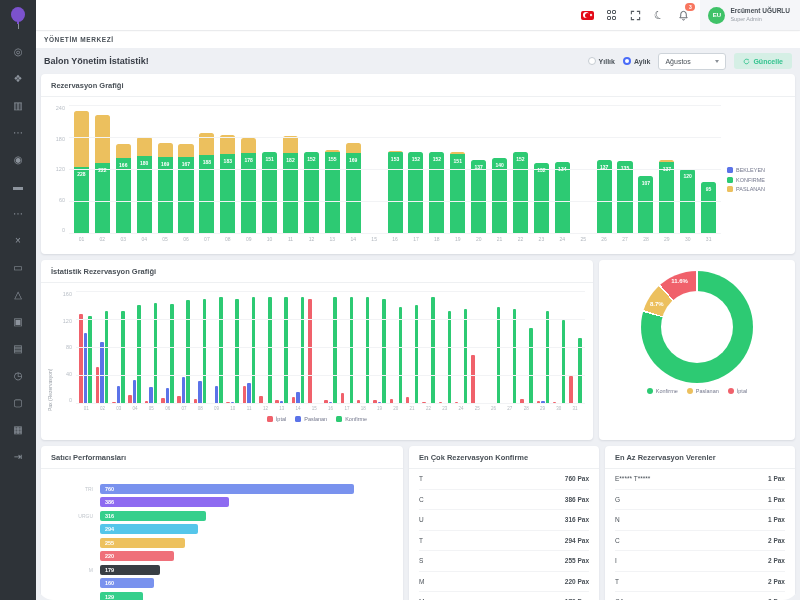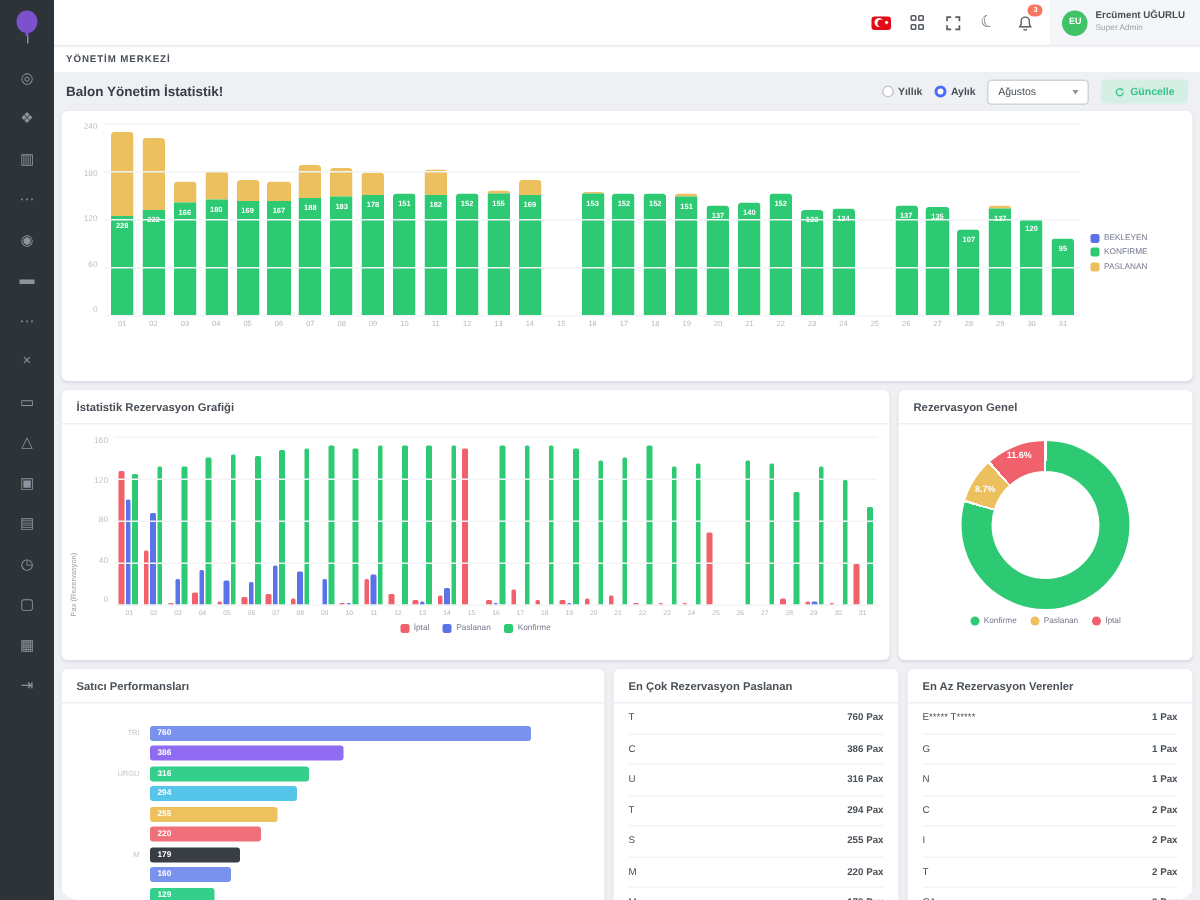--- a/index.html
+++ b/index.html
@@ -195,6 +195,7 @@
       </div>
 
       <section class="card card1">
+        <div class="card-title">Rezervasyon Grafiği</div>
         <div class="c1-body">
           <div class="yaxis" id="c1-y" style="height:128px">
               <span>240</span>

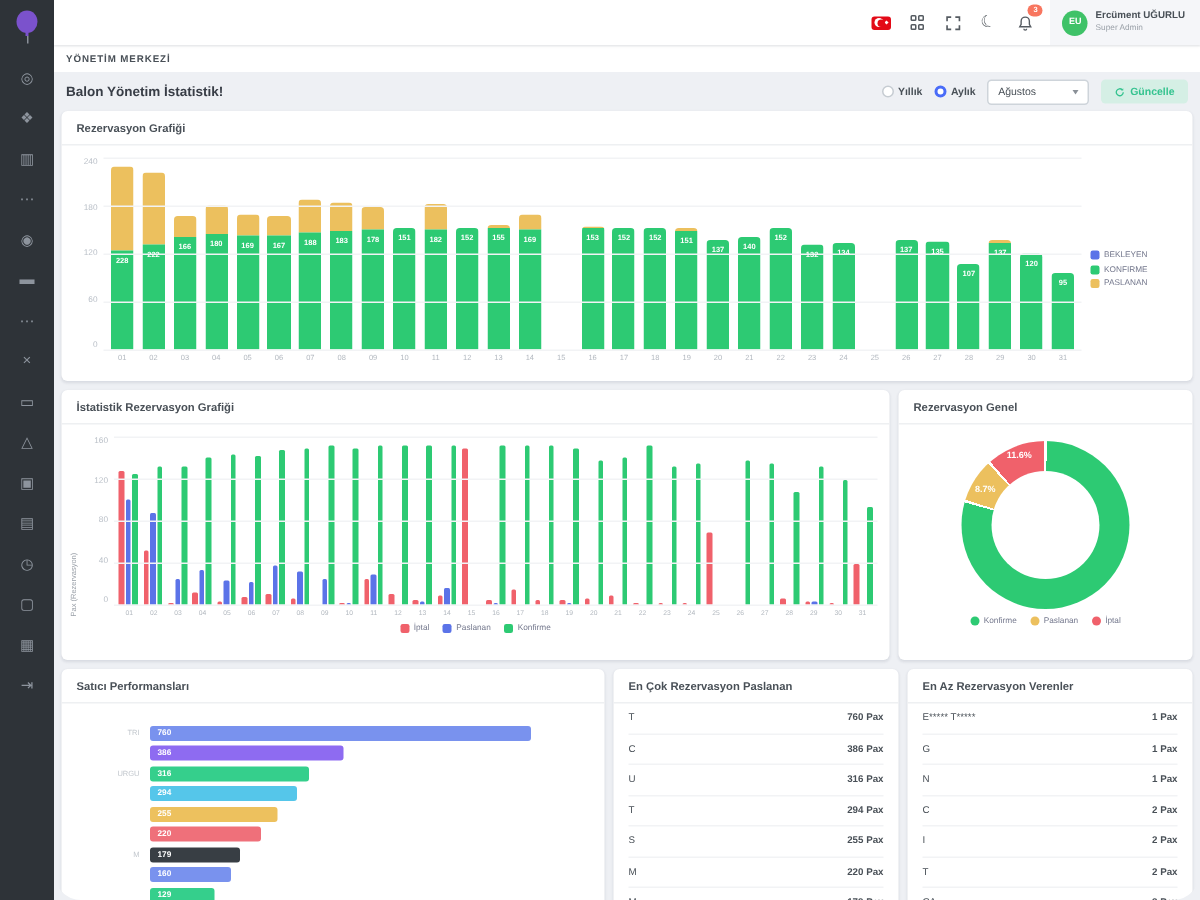--- a/index.html
+++ b/index.html
@@ -714,7 +714,6 @@
         </section>
 
         <section class="card card3">
-          <div class="card-title">Rezervasyon Genel</div>
           <div class="donut-wrap">
             <div class="donut" id="donut" style="background: conic-gradient(rgb(255, 255, 255) 0deg, rgb(255, 255, 255) 0.9deg, rgb(45, 202, 115) 0.9deg, rgb(45, 202, 115) 285.66deg, rgb(255, 255, 255) 285.66deg, rgb(255, 255, 255) 286.56deg, rgb(255, 255, 255) 286.56deg, rgb(255, 255, 255) 287.46deg, rgb(236, 192, 94) 287.46deg, rgb(236, 192, 94) 316.98deg, rgb(255, 255, 255) 316.98deg, rgb(255, 255, 255) 317.88deg, rgb(255, 255, 255) 317.88deg, rgb(255, 255, 255) 318.78deg, rgb(240, 97, 107) 318.78deg, rgb(240, 97, 107) 358.74deg, rgb(255, 255, 255) 358.74deg, rgb(255, 255, 255) 359.64deg, rgb(255, 255, 255) 359.64deg, rgb(255, 255, 255) 360deg);">
                 <span class="dlabel" style="left: 57%; top: 62%;">79.6%</span>

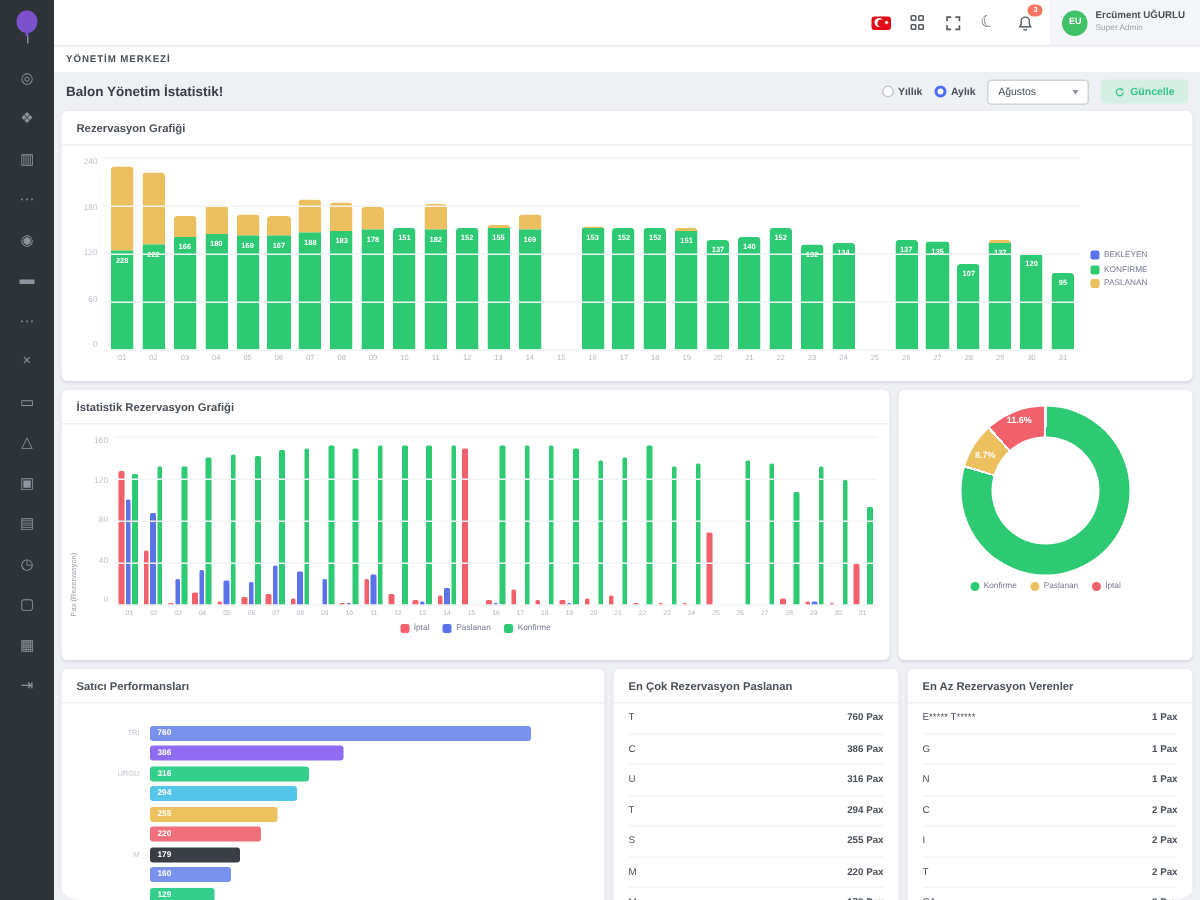--- a/index.html
+++ b/index.html
@@ -799,7 +799,7 @@
             </div>
         </section>
         <section class="card card5">
-          <div class="card-title">En Çok Rezervasyon Paslanan</div>
+          <div class="card-title">En Çok Rezervasyon Konfirme</div>
           <div class="list" id="list-top">
               <div class="lrow">
                 <span>T</span>

